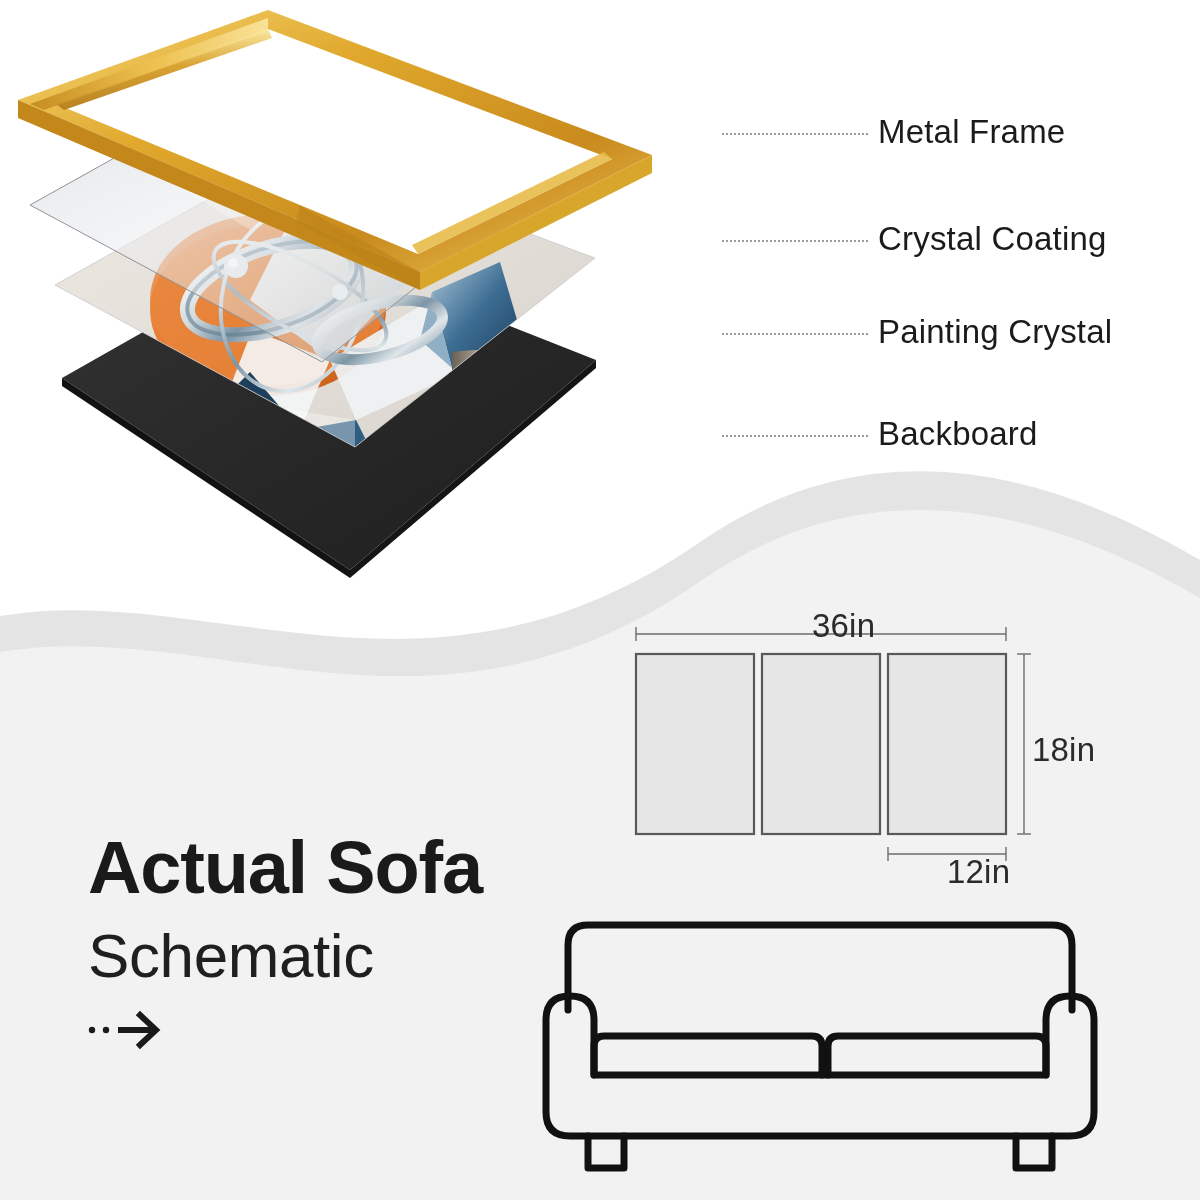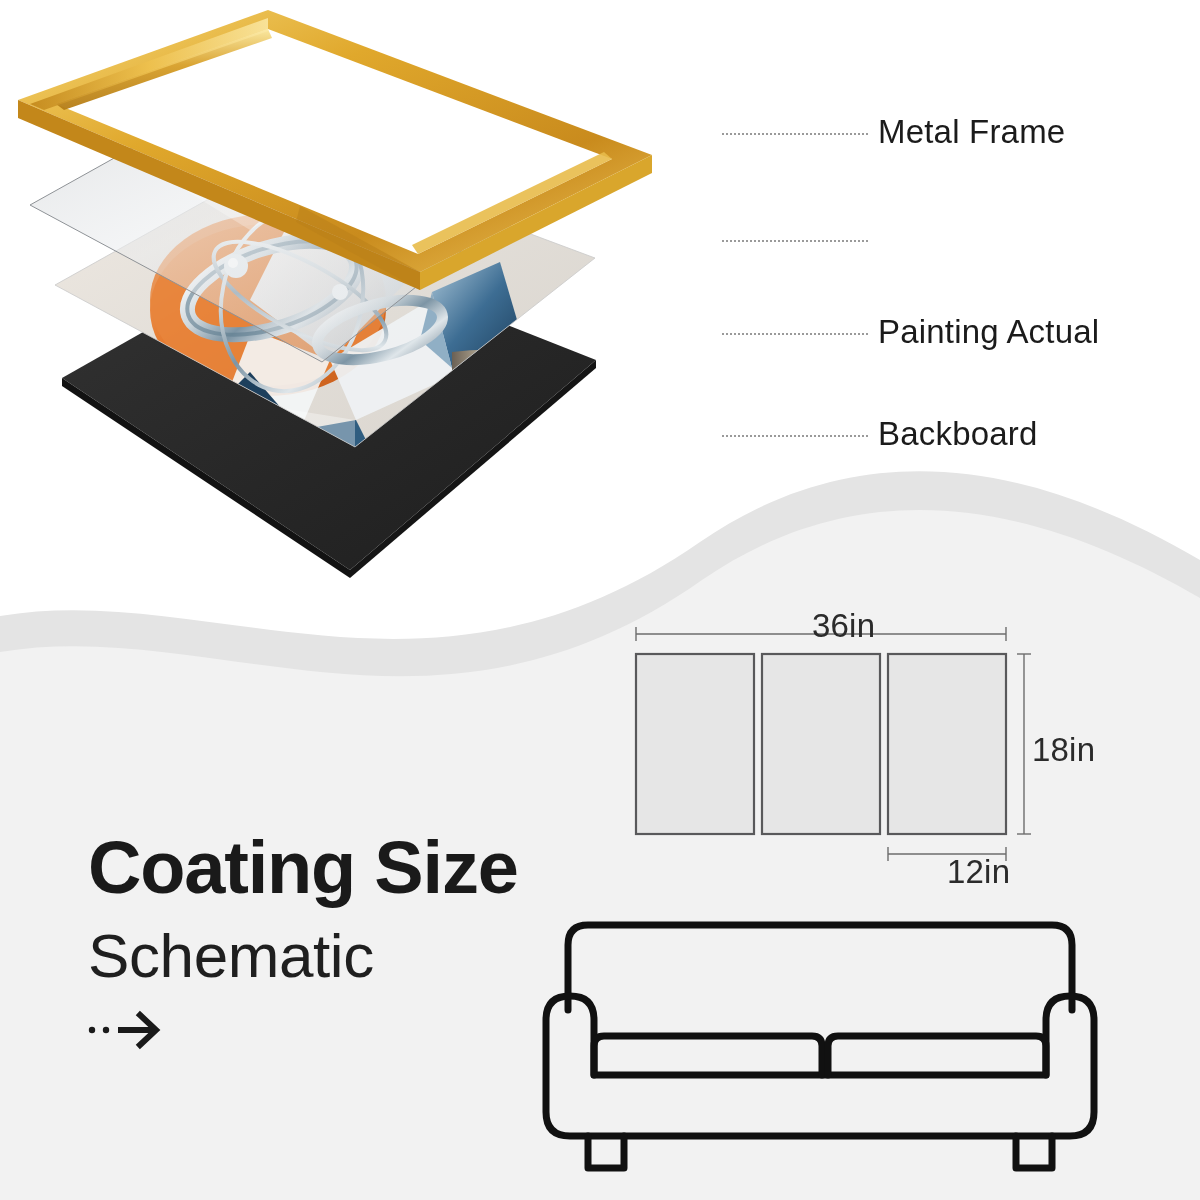--- a/index.html
+++ b/index.html
@@ -211,6 +211,7 @@
     <div class="leader" style="top:435px;"></div>
 
     <div class="layer-label" style="top:115px;">Metal Frame</div>
+    <div class="layer-label" style="top:222px;">Crystal Coating</div>
     <div class="layer-label" style="top:315px;">Painting Actual</div>
     <div class="layer-label" style="top:417px;">Backboard</div>
   </div>

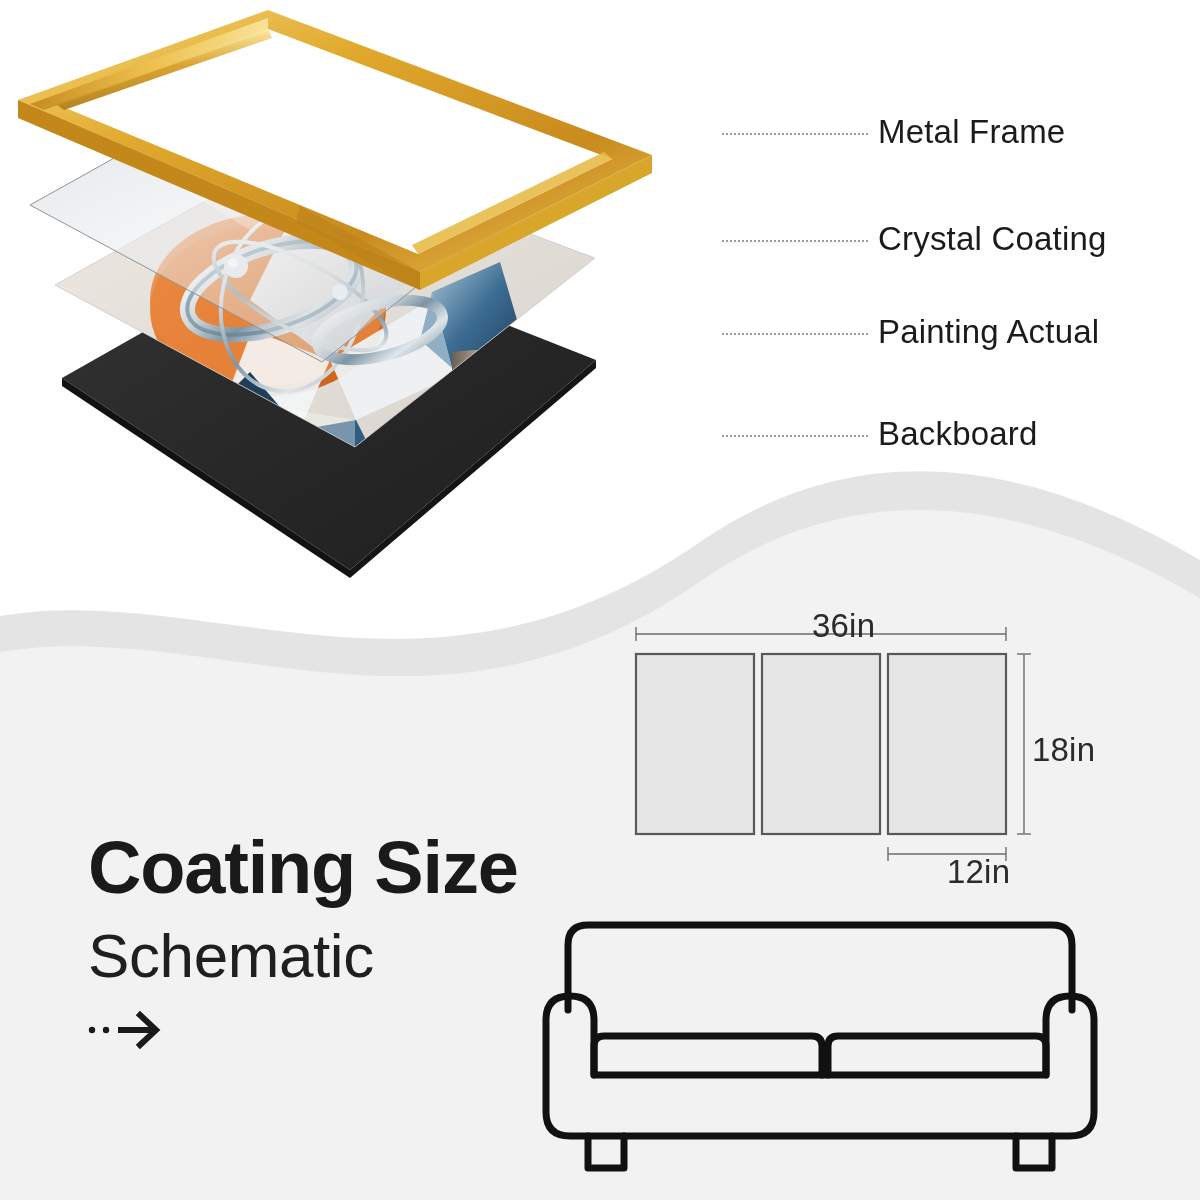--- a/index.html
+++ b/index.html
@@ -212,7 +212,7 @@
 
     <div class="layer-label" style="top:115px;">Metal Frame</div>
     <div class="layer-label" style="top:222px;">Crystal Coating</div>
-    <div class="layer-label" style="top:315px;">Painting Actual</div>
+    <div class="layer-label" style="top:315px;">Painting Crystal</div>
     <div class="layer-label" style="top:417px;">Backboard</div>
   </div>
 

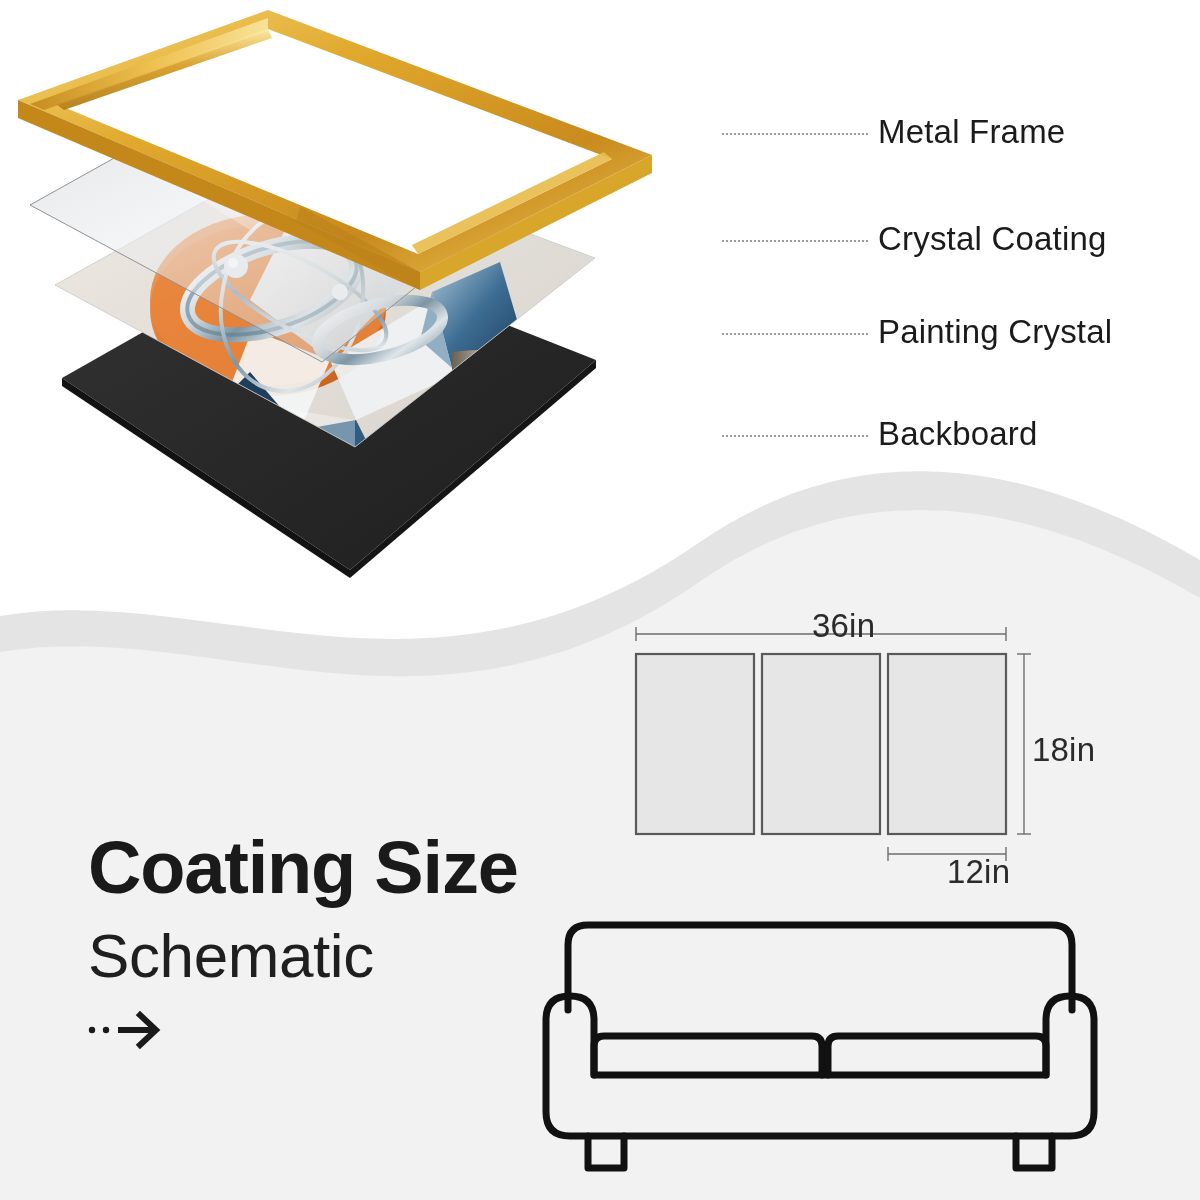--- a/index.html
+++ b/index.html
@@ -226,7 +226,7 @@
   </div>
 
   <div class="headline">
-    <div class="h1">Coating Size</div>
+    <div class="h1">Actual Sofa</div>
     <div class="h2">Schematic</div>
   </div>
 

